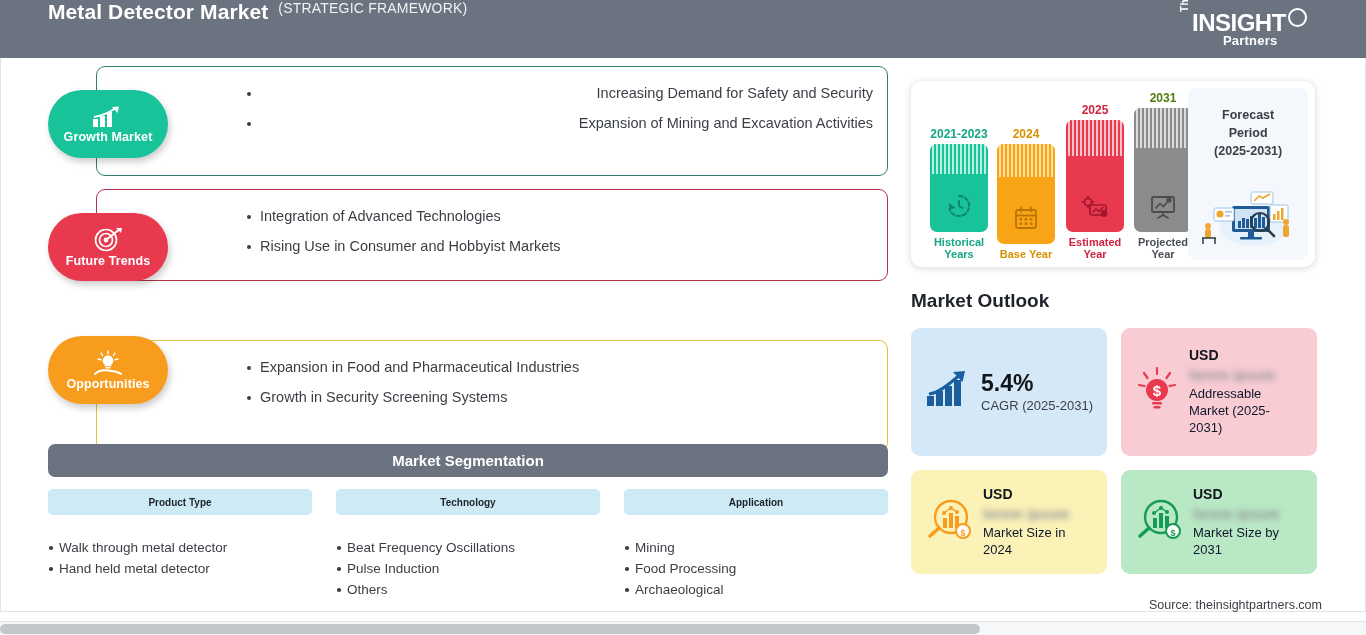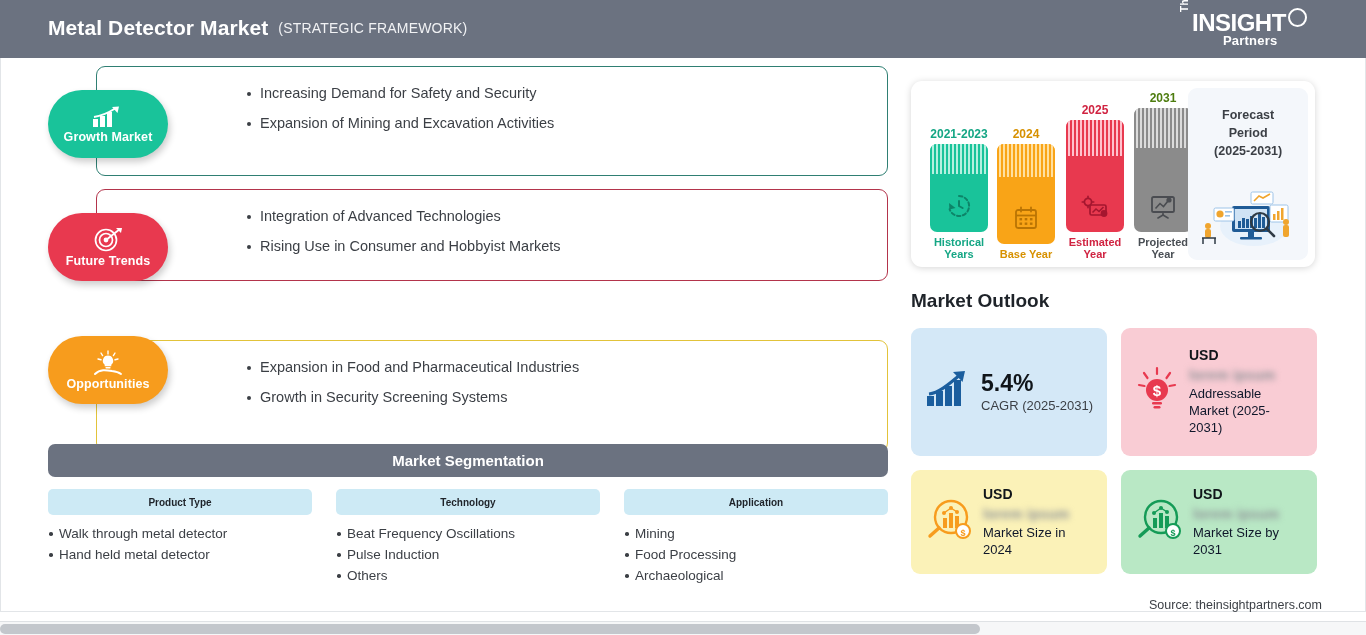--- a/index.html
+++ b/index.html
@@ -18,7 +18,7 @@
   }
   .header-inner {
     position: absolute; left: 48px; top: 0; height: 56px;
-    display: flex; align-items: center; gap: 10px;
+    display: flex; gap: 10px;
   }
   .hdr-title { color:#fff; font-size: 21px; font-weight: bold; letter-spacing:.1px; }
   .hdr-sub { color:#f1f2f4; font-size: 14px; letter-spacing:.2px; }

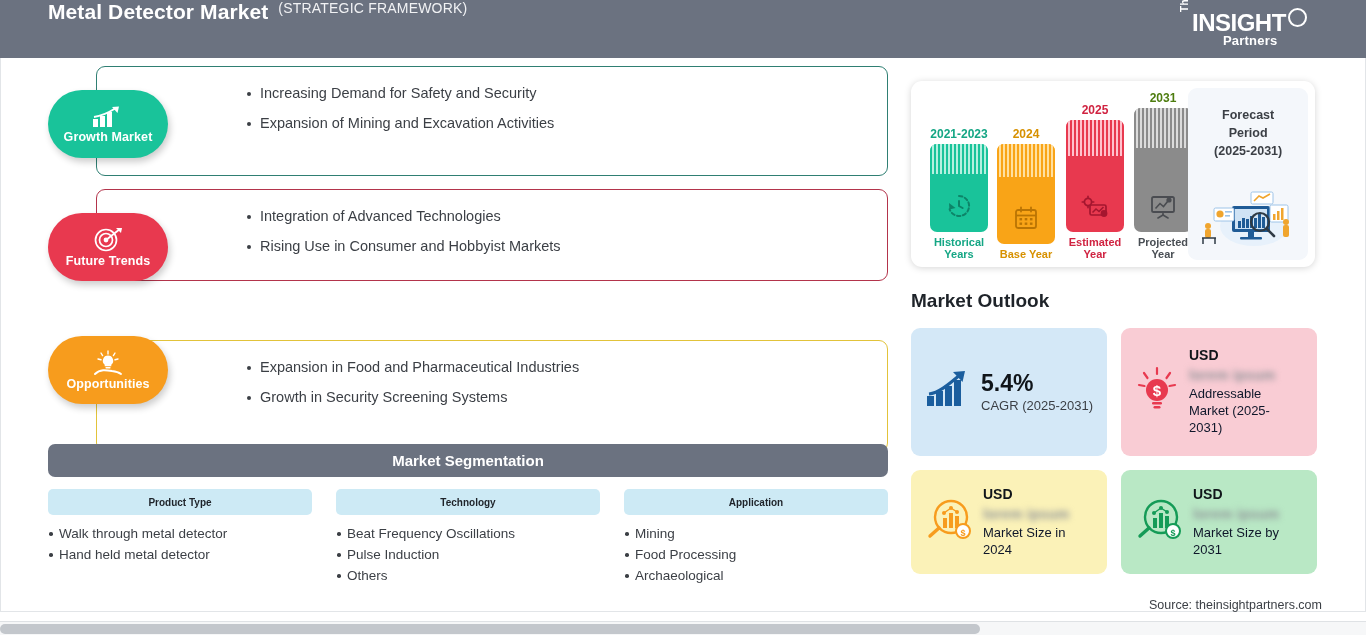--- a/index.html
+++ b/index.html
@@ -177,7 +177,7 @@
 
   <div class="left-col">
 
-    <div class="drv-row" style="top:8px;height:120px;">
+    <div class="drv-row" style="top:8px;height:120px;text-align:right;">
       <div class="drv-box" style="height:110px;">
         <ul class="drv-list">
           <li>Increasing Demand for Safety and Security</li>

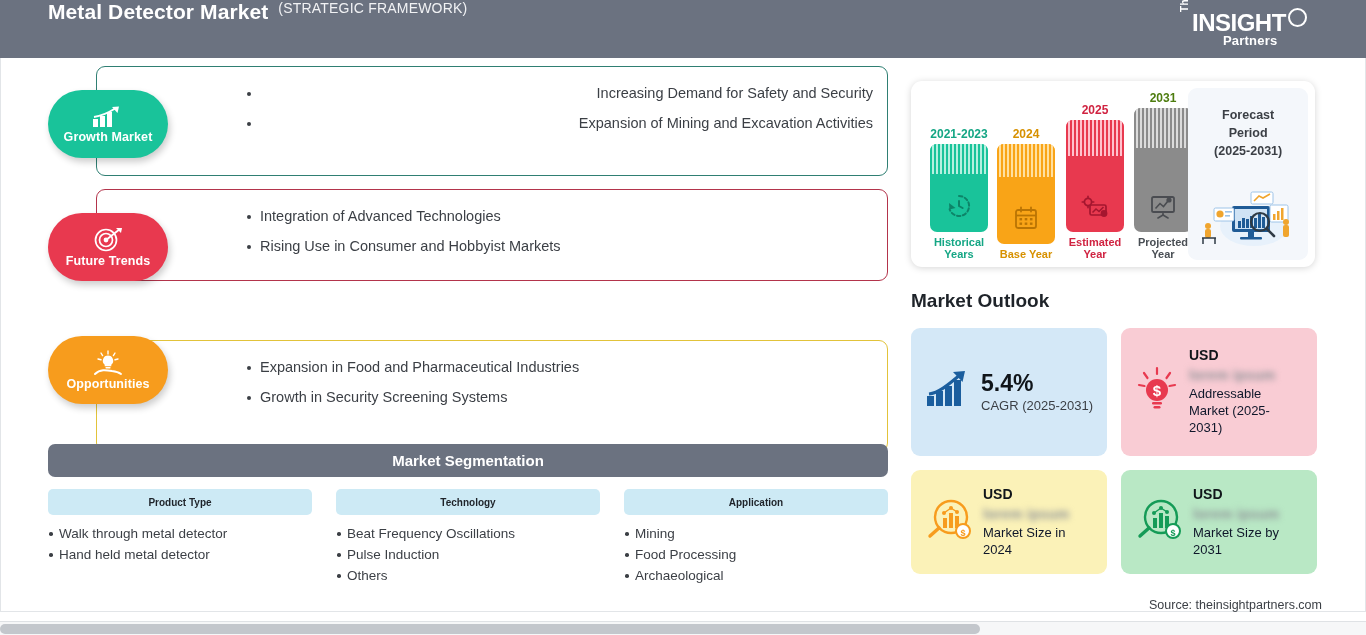--- a/index.html
+++ b/index.html
@@ -88,7 +88,7 @@
     display:flex; align-items:center; justify-content:center;
     font-size:10px; font-weight:bold;
   }
-  .seg-items { margin-top:11px; }
+  .seg-items { margin-top:25px; }
   .seg-items li { list-style:none; font-size:13.5px; color:#3b3f45; margin-bottom:6px; position:relative; padding-left:11px; }
   .seg-items li:before {
     content:""; position:absolute; left:1px; top:6px;

